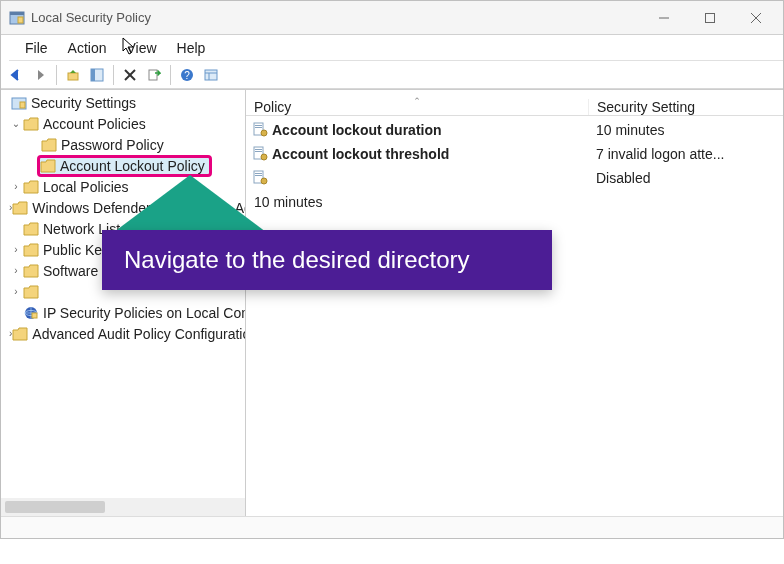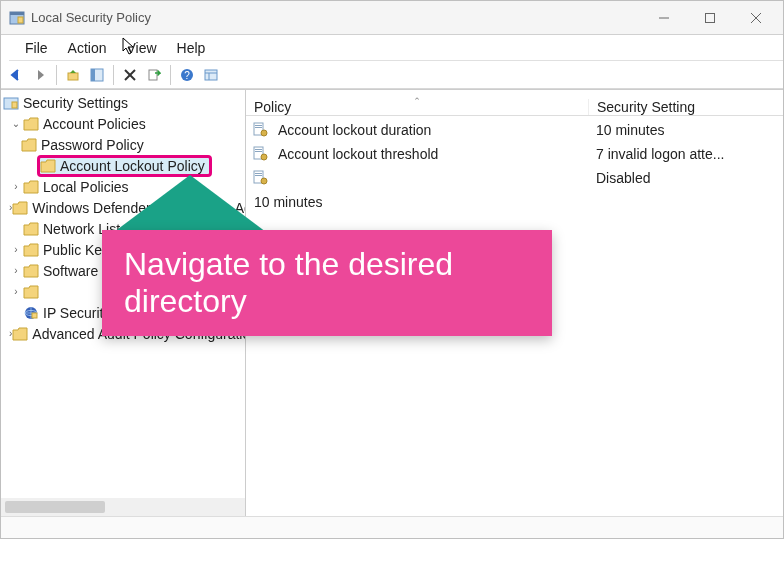--- a/index.html
+++ b/index.html
@@ -157,7 +157,7 @@
   <div class="body">
 
     <div class="tree-pane">
-      <div class="tree-row" style="padding-left:2px">
+      <div class="tree-row" style="padding-left:10px">
         <span class="folder-icon"><svg viewBox="0 0 16 14">
               <rect x="1" y="2" width="14" height="11" fill="#cfe3f5" stroke="#6a98c9"></rect>
               <rect x="9" y="6" width="5" height="6" fill="#f4d47c" stroke="#c8a538"></rect>

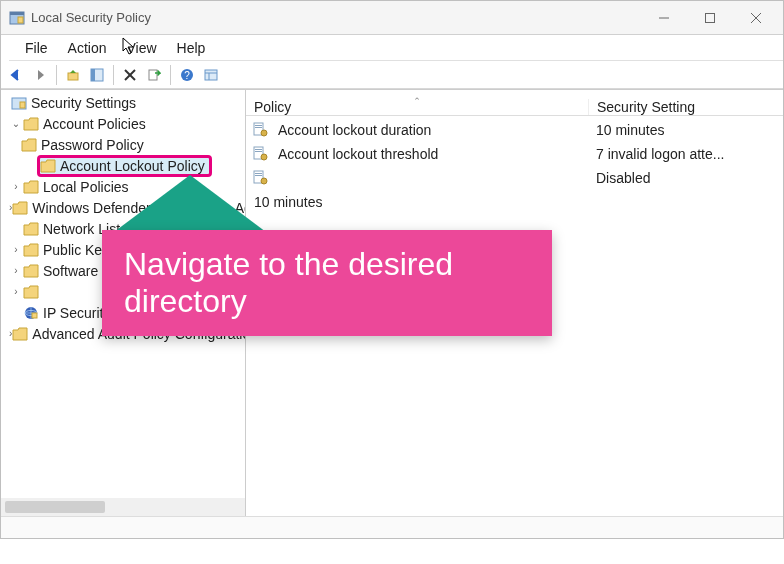--- a/index.html
+++ b/index.html
@@ -39,7 +39,7 @@
   .col-setting{ flex:1; border-left:1px solid #eee;}
   .rows { flex:1; padding:2px 0;}
   .row { display:flex; height:24px; align-items:center;}
-  .row .rcell1{ width:342px; display:flex; align-items:center; padding-left:6px; gap:10px; white-space:nowrap;}
+  .row .rcell1{ width:342px; display:flex; align-items:center; padding-left:6px; gap:4px; white-space:nowrap;font-weight:bold;}
   .row .rcell2{ flex:1; padding-left:8px; white-space:nowrap; overflow:hidden; text-overflow:ellipsis;}
   .policy-icon{ width:16px; height:16px; flex-shrink:0;}
   .hscroll { height:18px; background:#f0f0f0; display:flex; align-items:center; padding:0 2px;}

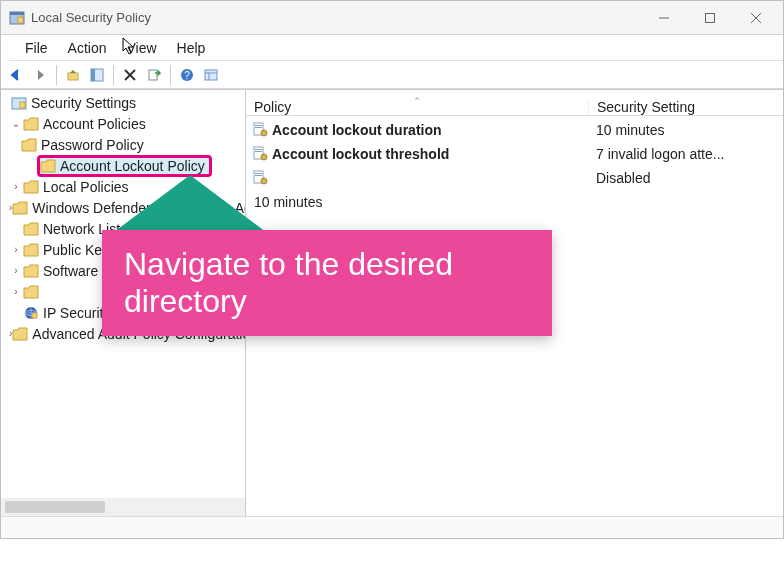--- a/index.html
+++ b/index.html
@@ -173,7 +173,7 @@
         <span class="tree-label">Account Policies</span>
       </div>
 
-      <div class="tree-row" style="padding-left:20px">
+      <div class="tree-row" style="padding-left:40px">
         <span class="folder-icon"><svg viewBox="0 0 16 14">
               <path d="M1 3 L6 3 L7 1 L15 1 L15 13 L1 13 Z" fill="#f4d47c" stroke="#c8a538"></path>
             </svg></span>

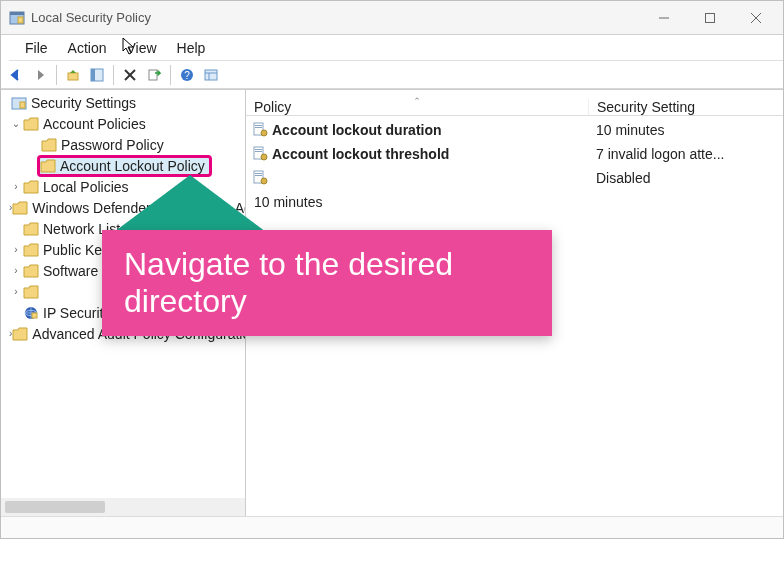--- a/index.html
+++ b/index.html
@@ -47,7 +47,7 @@
   .statusbar{ height:22px; border-top:1px solid #ddd; background:#fafafa;}
   .callout {
     position:absolute; left:102px; top:230px; width:450px;
-    background:#ec4899; color:#fff; font-size:32px; padding:16px 22px;
+    background:#4c1d95; color:#fff; font-size:24px; padding:16px 22px;
     box-shadow:0 4px 12px rgba(0,0,0,.25);
   }
   

